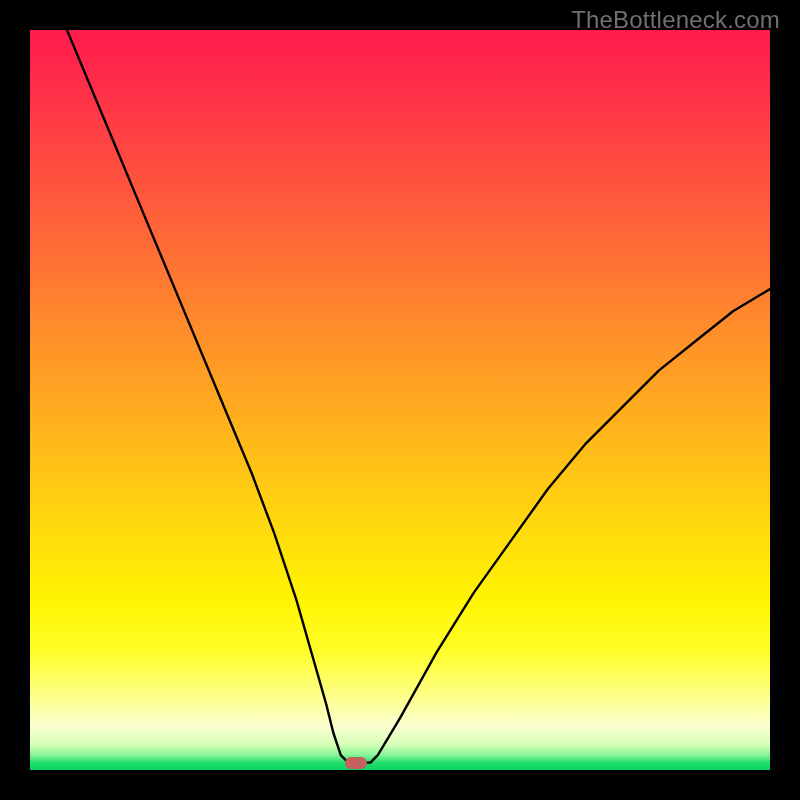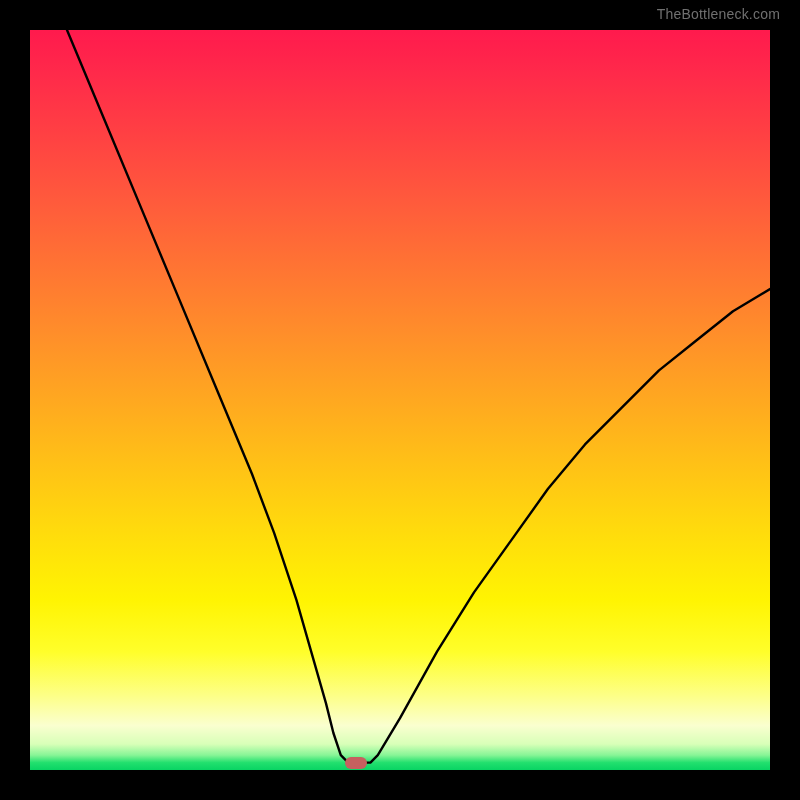--- a/index.html
+++ b/index.html
@@ -16,7 +16,7 @@
     top: 6px;
     right: 20px;
     color: #707070;
-    font-size: 14px;
+    font-size: 24px;
     font-weight: 500;
     letter-spacing: 0.2px;
     z-index: 10;

